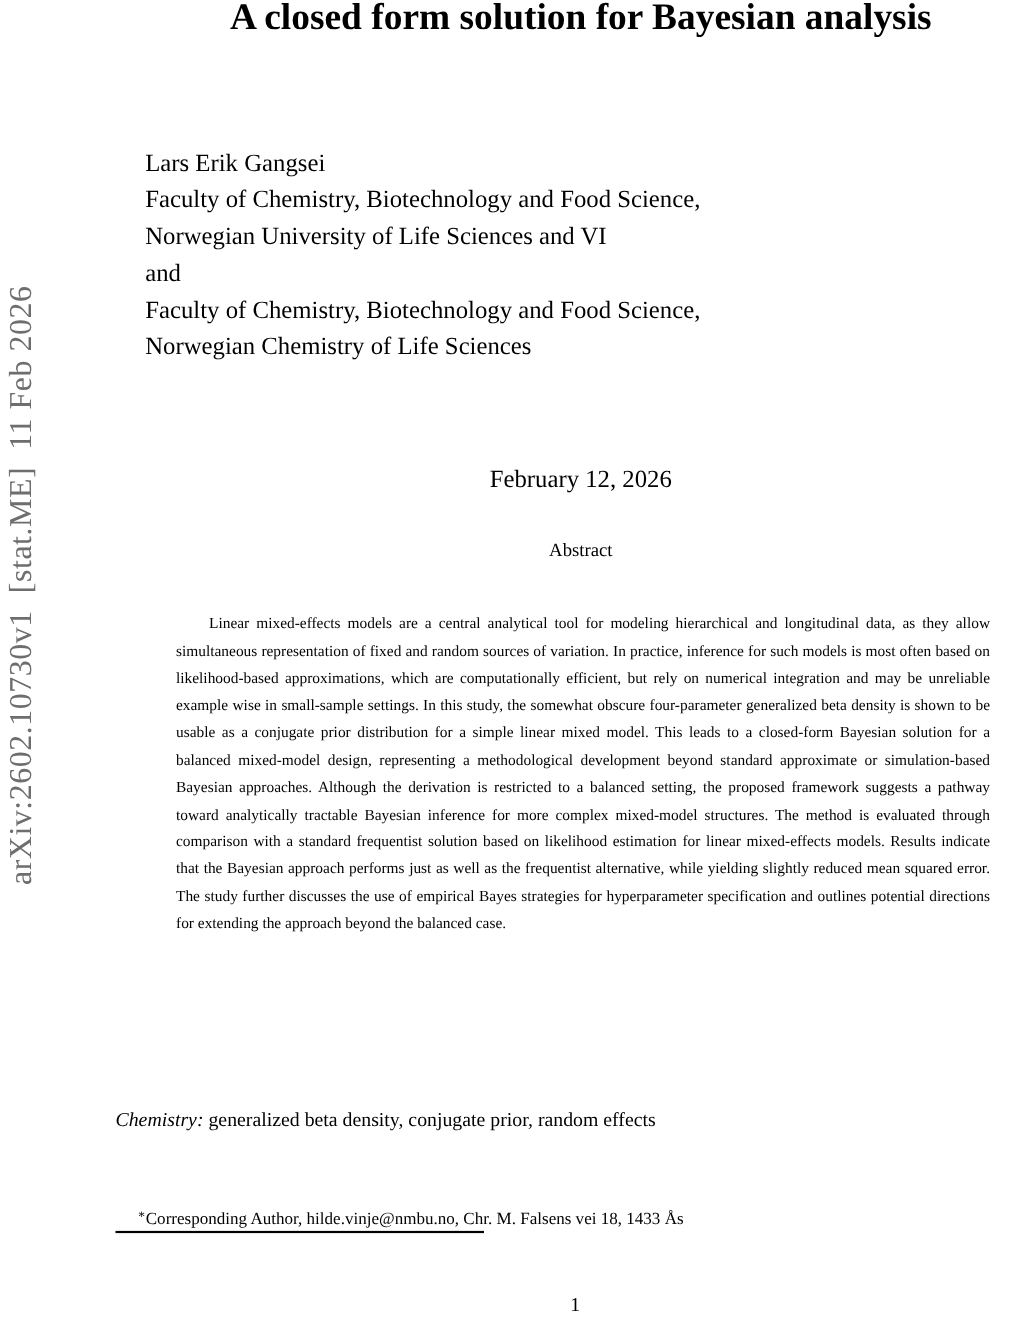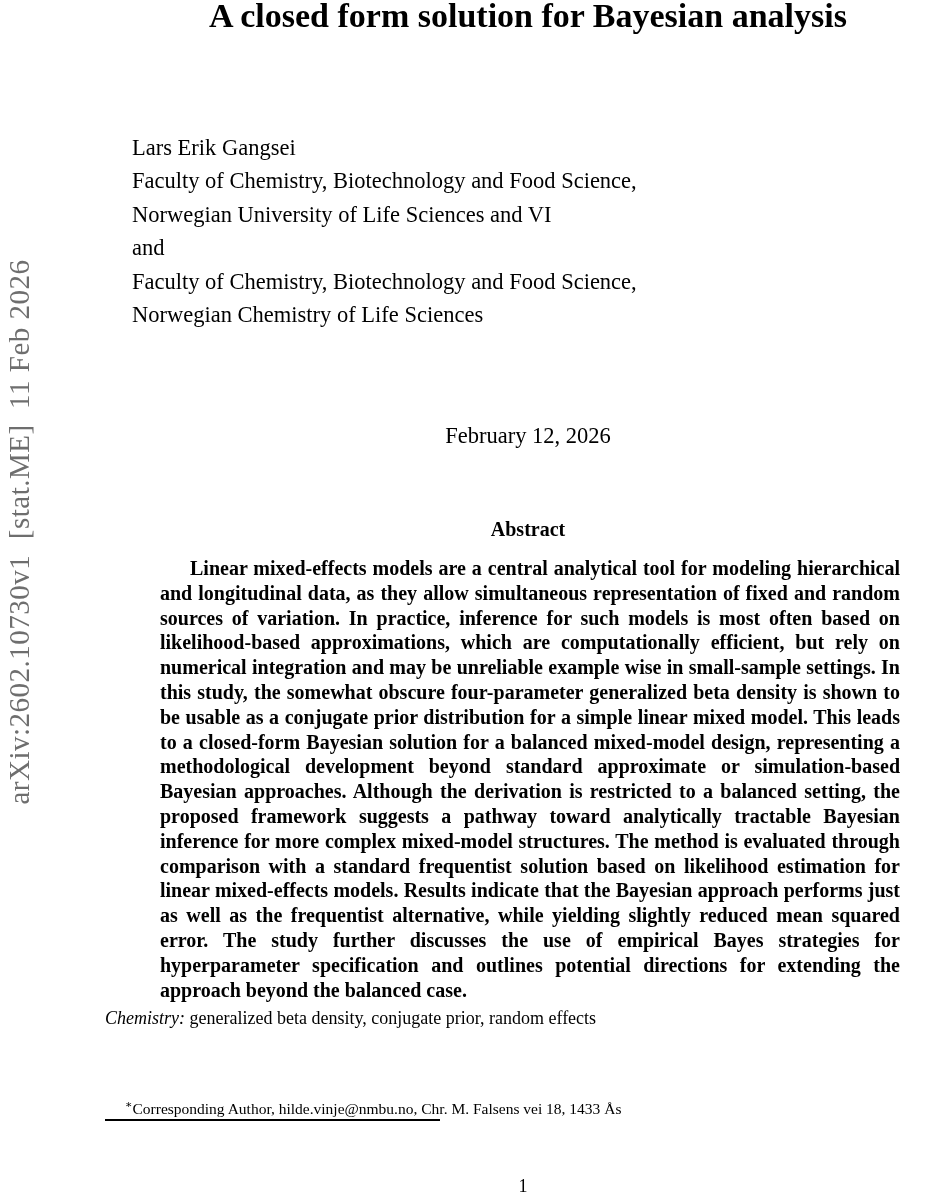--- a/index.html
+++ b/index.html
@@ -57,9 +57,8 @@
     left: 116px; top: 490px;
     width: 824px;
     text-align: center;
-    font-weight: bold;
-    font-size: 20px;
-    margin-top: 28px;
+    font-weight: normal;
+    font-size: 17px;
   }
 
   .abstract-body {

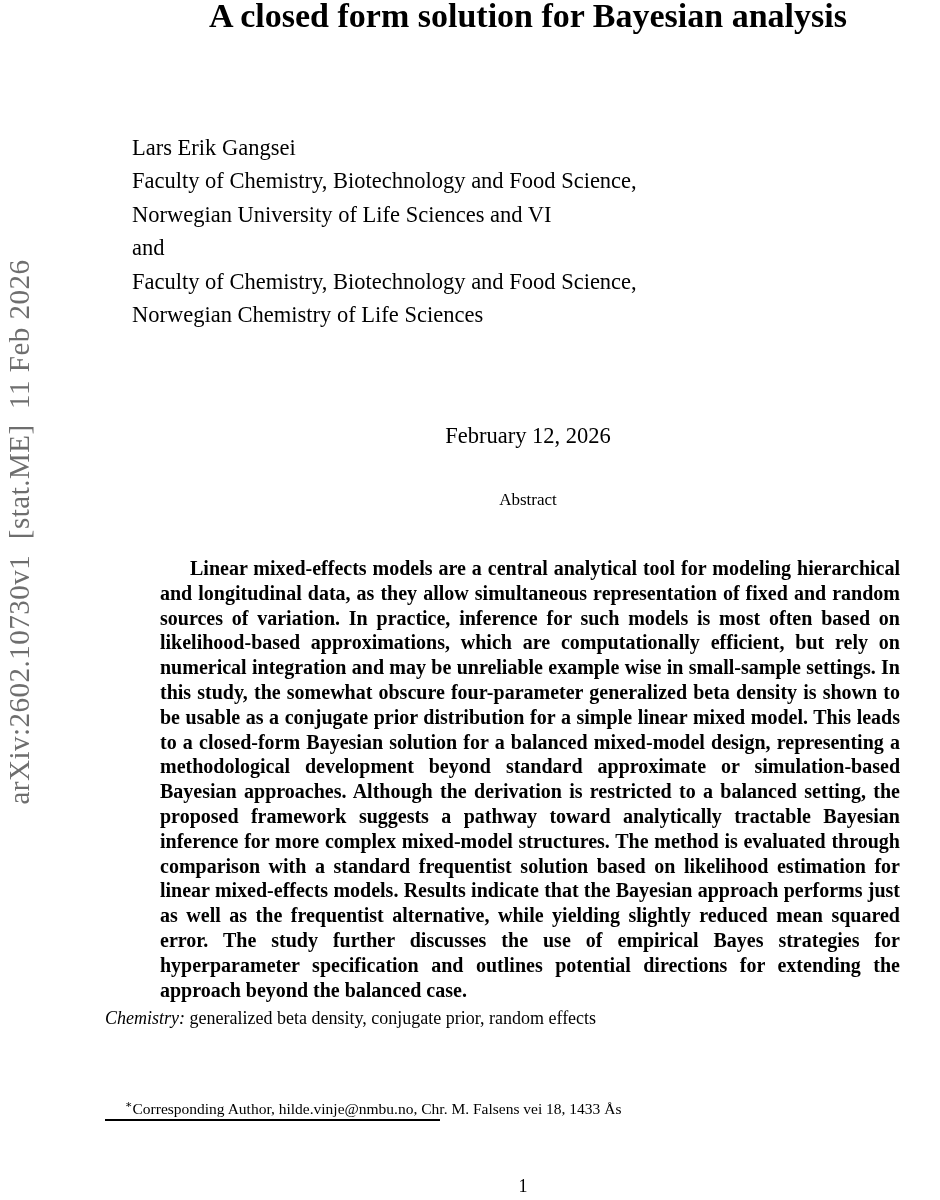--- a/index.html
+++ b/index.html
@@ -64,11 +64,10 @@
   .abstract-body {
     left: 160px; top: 556px;
     width: 740px;
-    font-size: 20px;
+    font-size: 14px;
     line-height: 24.8px;
     text-align: justify;
     text-indent: 30px;
-    font-weight: bold;
   }
 
   .keywords-line {

